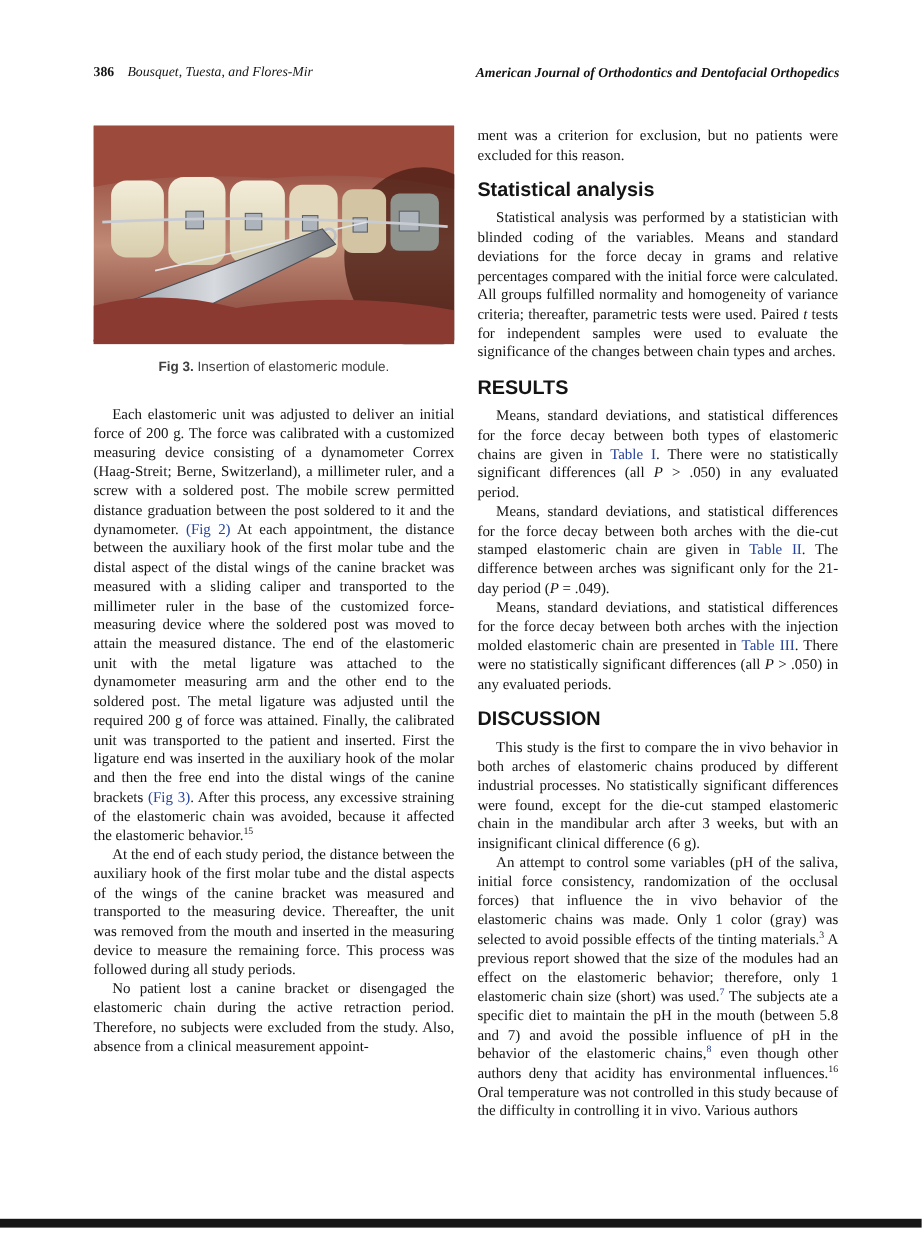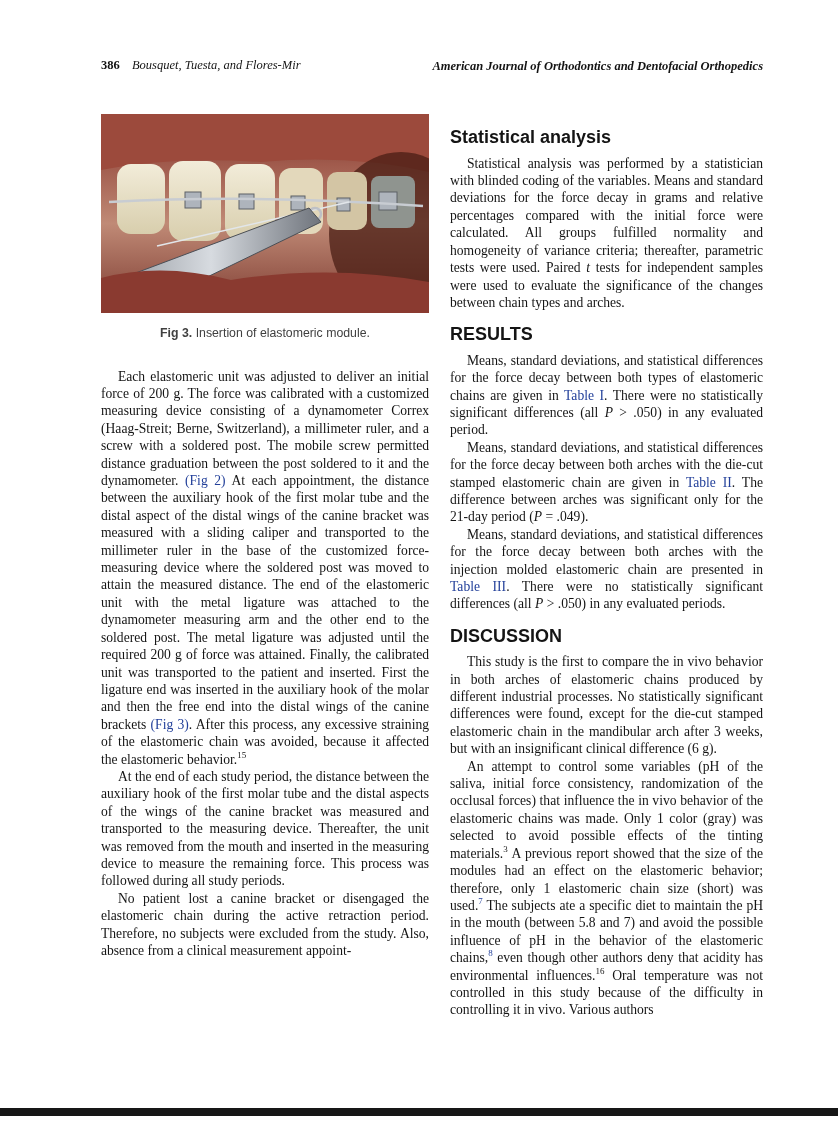--- a/index.html
+++ b/index.html
@@ -15,7 +15,6 @@
     position:absolute; inset:0;
     padding:58px 75px 0 85px;
     box-sizing:border-box;
-    margin-left:16px;
   }
   header.runhead {
     display:flex; justify-content:space-between; align-items:flex-start;

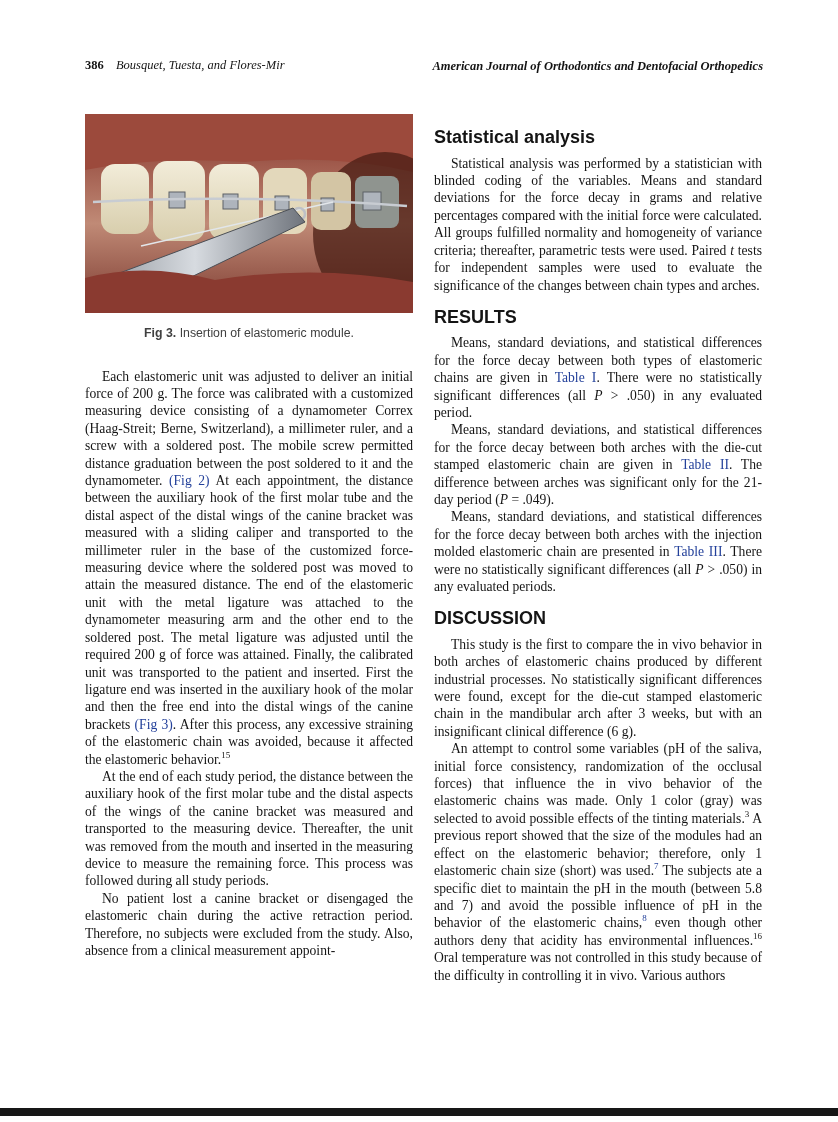--- a/index.html
+++ b/index.html
@@ -131,6 +131,7 @@
     </div>
 
     <div class="col">
+      <p>ment was a criterion for exclusion, but no patients were excluded for this reason.</p>
 
       <h3 class="subhead">Statistical analysis</h3>
       <p class="indent">Statistical analysis was performed by a statistician with blinded coding of the variables. Means and standard deviations for the force decay in grams and relative percentages compared with the initial force were calculated. All groups fulfilled normality and homogeneity of variance criteria; thereafter, parametric tests were used. Paired <i>t</i> tests for independent samples were used to evaluate the significance of the changes between chain types and arches.</p>

